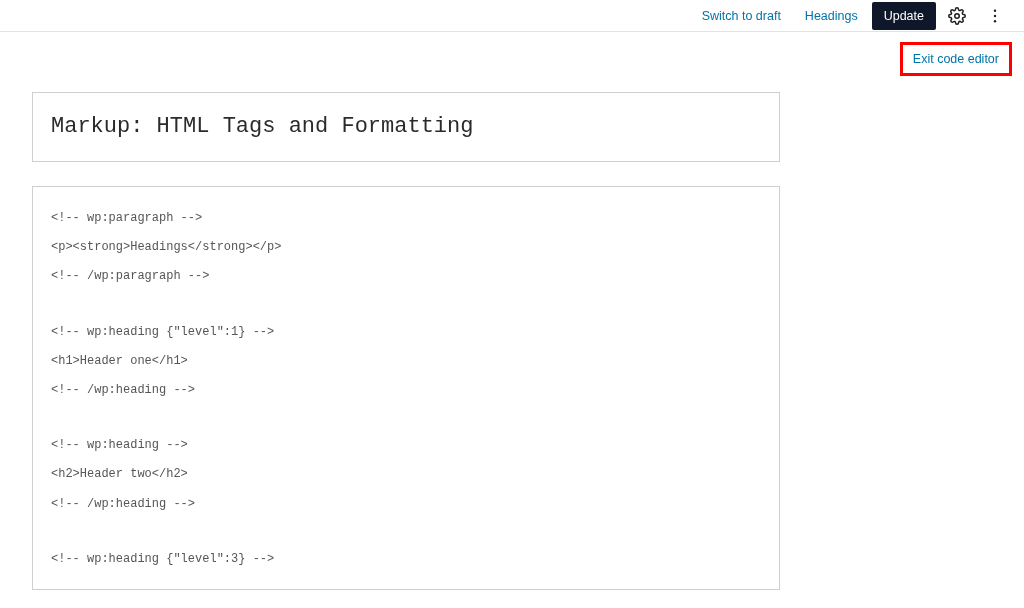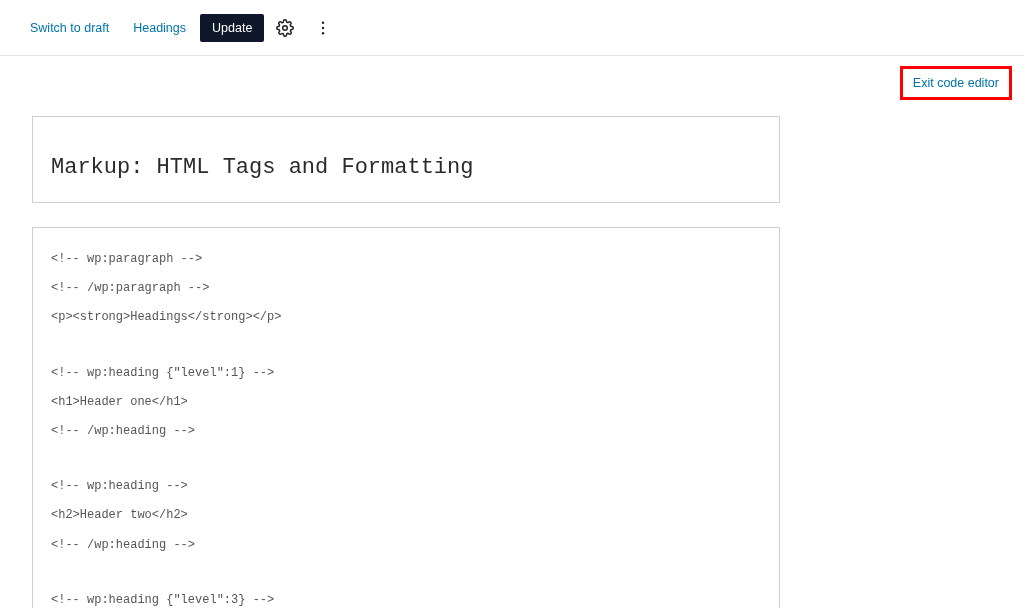--- a/index.html
+++ b/index.html
@@ -11,11 +11,12 @@
     overflow: hidden;
   }
   .topbar {
-    height: 56px;
+    height: 32px;
     border-bottom: 1px solid #e3e3e3;
     display: flex;
     align-items: center;
-    padding: 0 20px;
+    justify-content: flex-end;
+    padding: 0 12px;
     gap: 4px;
   }
   .tb-link {

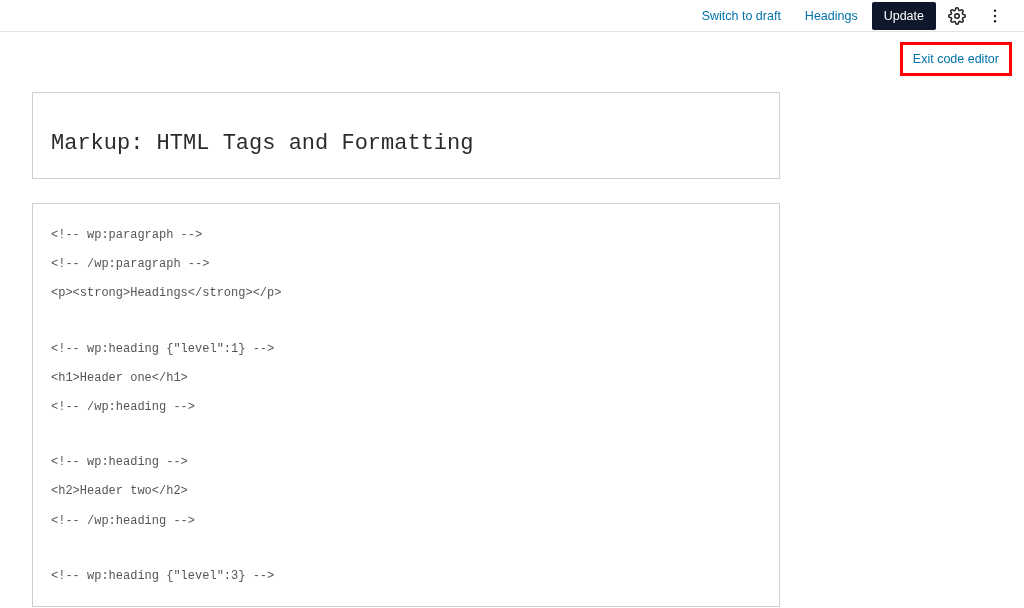--- a/index.html
+++ b/index.html
@@ -67,7 +67,7 @@
   }
   .title-box {
     border: 1px solid #cfcfcf;
-    padding: 38px 18px 22px 18px;
+    padding: 21px 18px 22px 18px;
     margin-bottom: 24px;
   }
   .title-text {

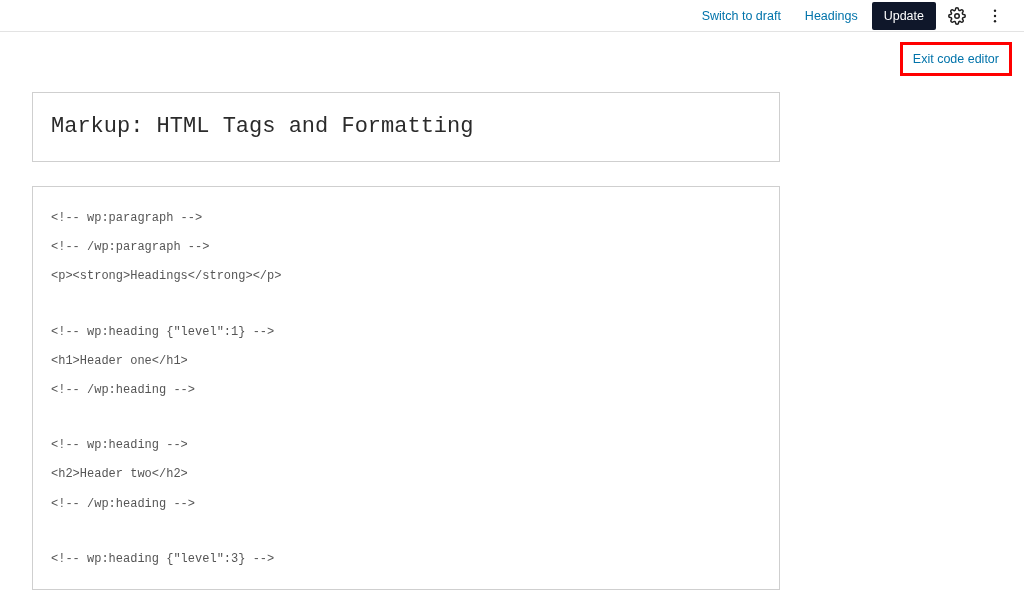--- a/index.html
+++ b/index.html
@@ -124,8 +124,8 @@
   </div>
   <div class="code-box" id="code-box">
       <div class="code-line">&lt;!-- wp:paragraph --&gt;</div>
+      <div class="code-line">&lt;p&gt;&lt;strong&gt;Headings&lt;/strong&gt;&lt;/p&gt;</div>
       <div class="code-line">&lt;!-- /wp:paragraph --&gt;</div>
-      <div class="code-line">&lt;p&gt;&lt;strong&gt;Headings&lt;/strong&gt;&lt;/p&gt;</div>
       <div class="code-gap"></div>
       <div class="code-line">&lt;!-- wp:heading {"level":1} --&gt;</div>
       <div class="code-line">&lt;h1&gt;Header one&lt;/h1&gt;</div>

